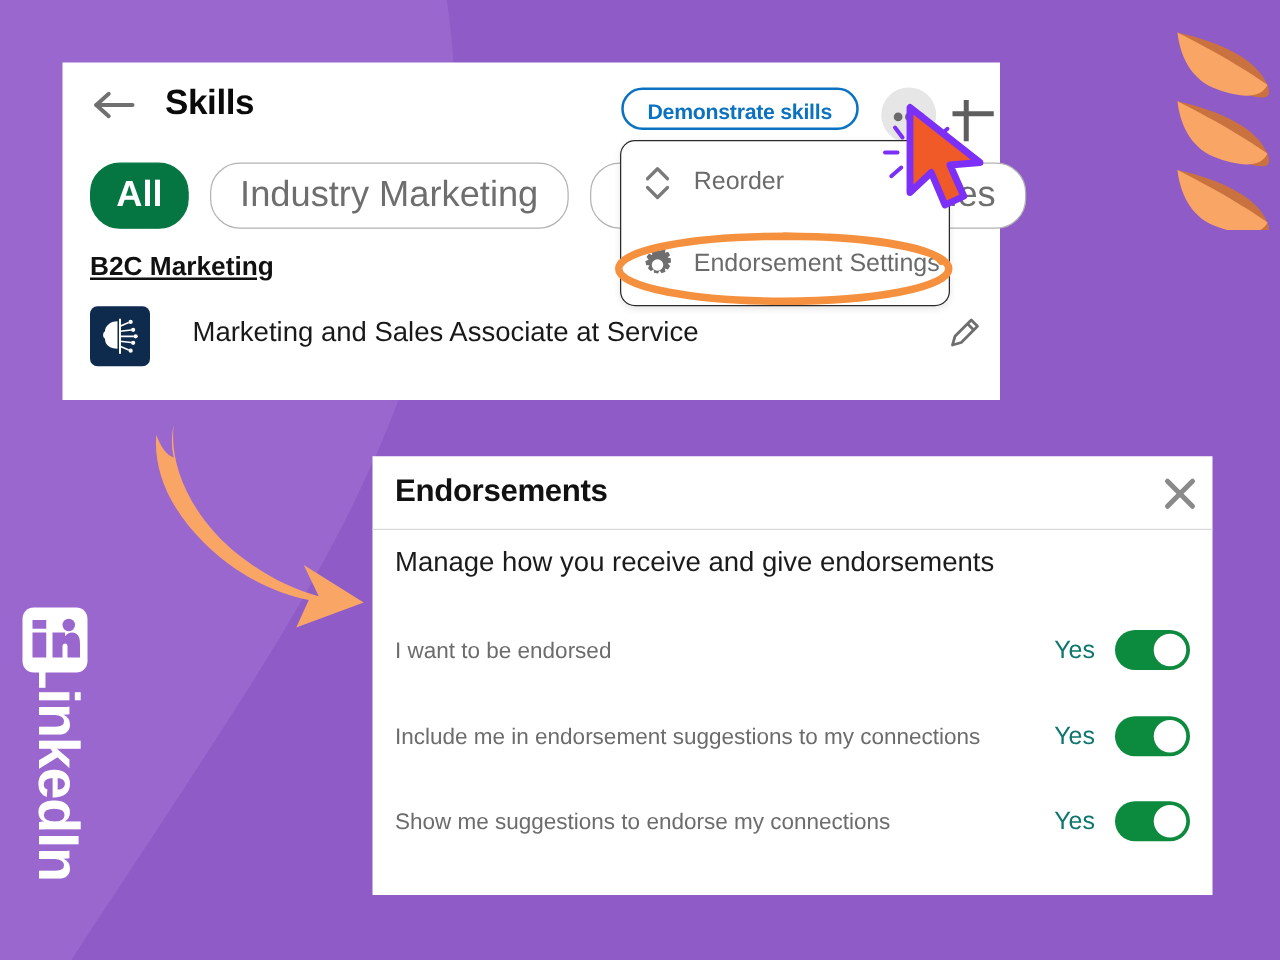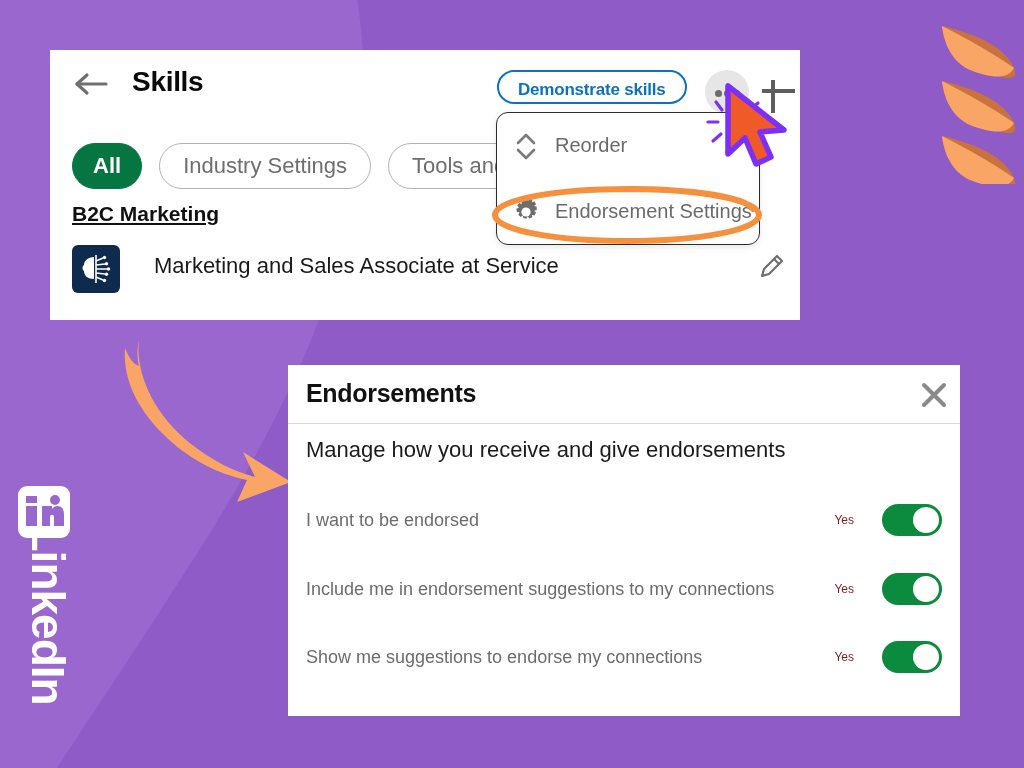--- a/index.html
+++ b/index.html
@@ -83,7 +83,7 @@
   .chips{position:absolute;left:22px;top:80px;display:flex;gap:17px;align-items:center;}
   .chip{
     border:1.5px solid #b3b3b3;border-radius:24px;padding:9px 23px;
-    font-size:22px;color:#6e6e6e;white-space:nowrap;background:#fff;cursor:pointer;margin-top:13px;
+    font-size:29px;color:#6e6e6e;white-space:nowrap;background:#fff;cursor:pointer;
   }
   .chip.active{
     background:#057642;border-color:#057642;color:#fff;font-weight:bold;

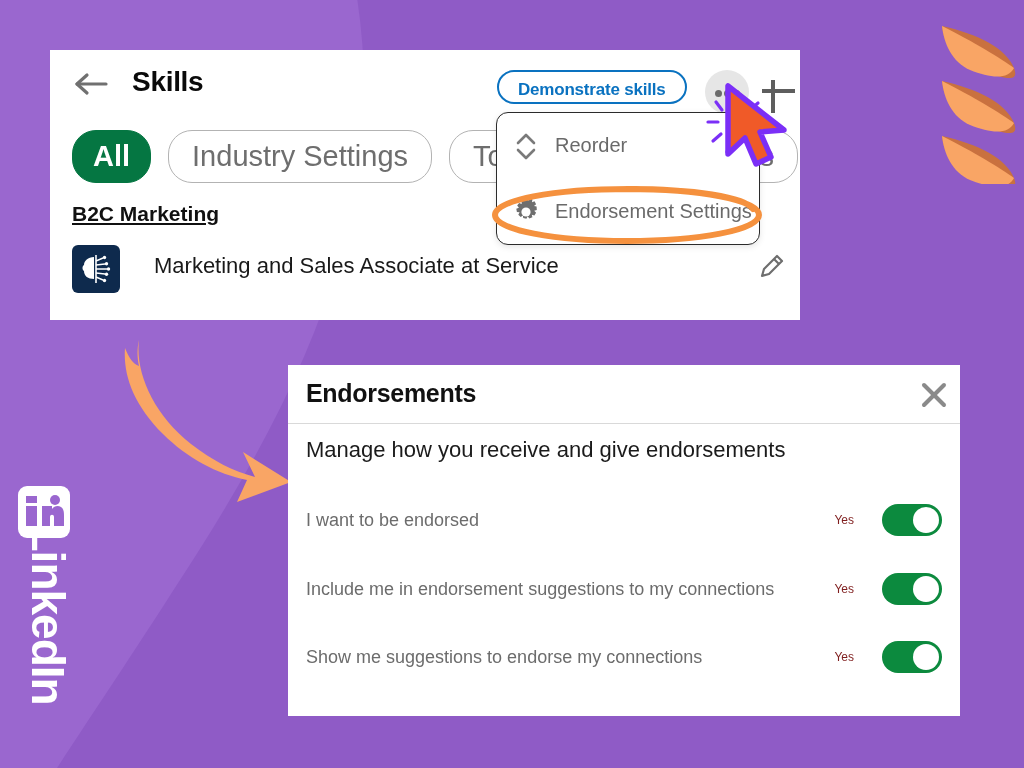--- a/index.html
+++ b/index.html
@@ -220,7 +220,7 @@
 
     <div class="chips">
       <div class="chip active">All</div>
-      <div class="chip">Industry Settings</div>
+      <div class="chip">Industry Marketing</div>
       <div class="chip">Tools and Technologies</div>
     </div>
 

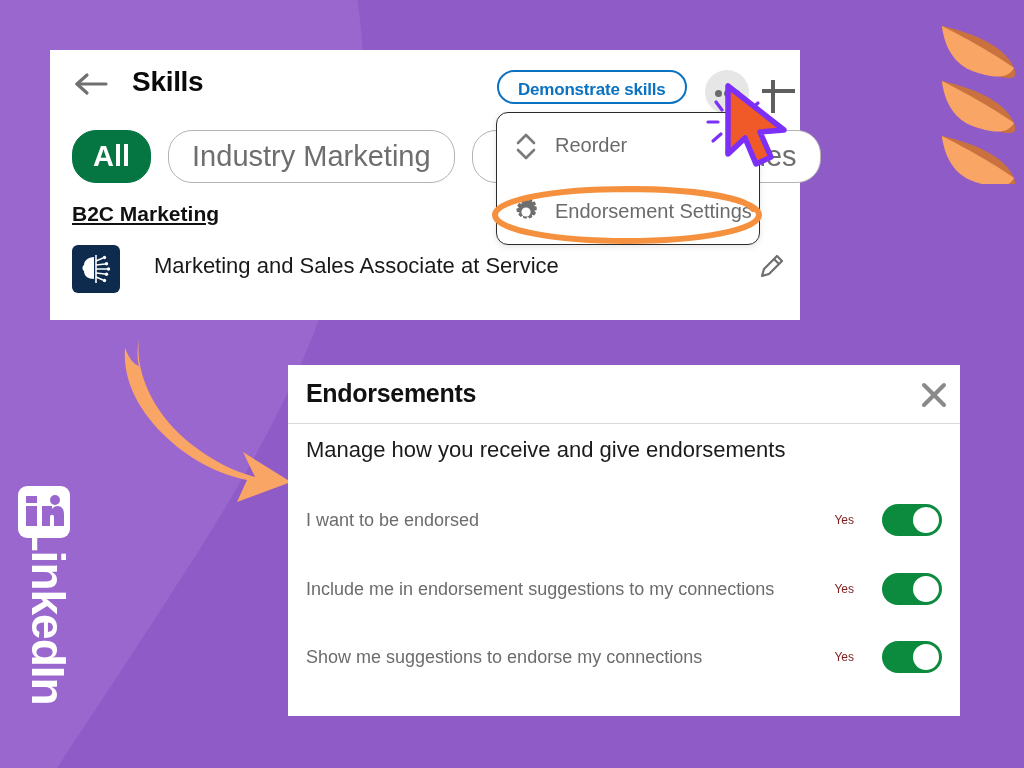--- a/index.html
+++ b/index.html
@@ -129,7 +129,7 @@
 
   
   .dialog{
-    position:absolute;left:288px;top:365px;width:672px;height:351px;background:#fff;
+    position:absolute;left:298px;top:365px;width:672px;height:351px;background:#fff;
   }
   .dialog-head{
     position:relative;height:58px;border-bottom:1px solid #d9d9d9;

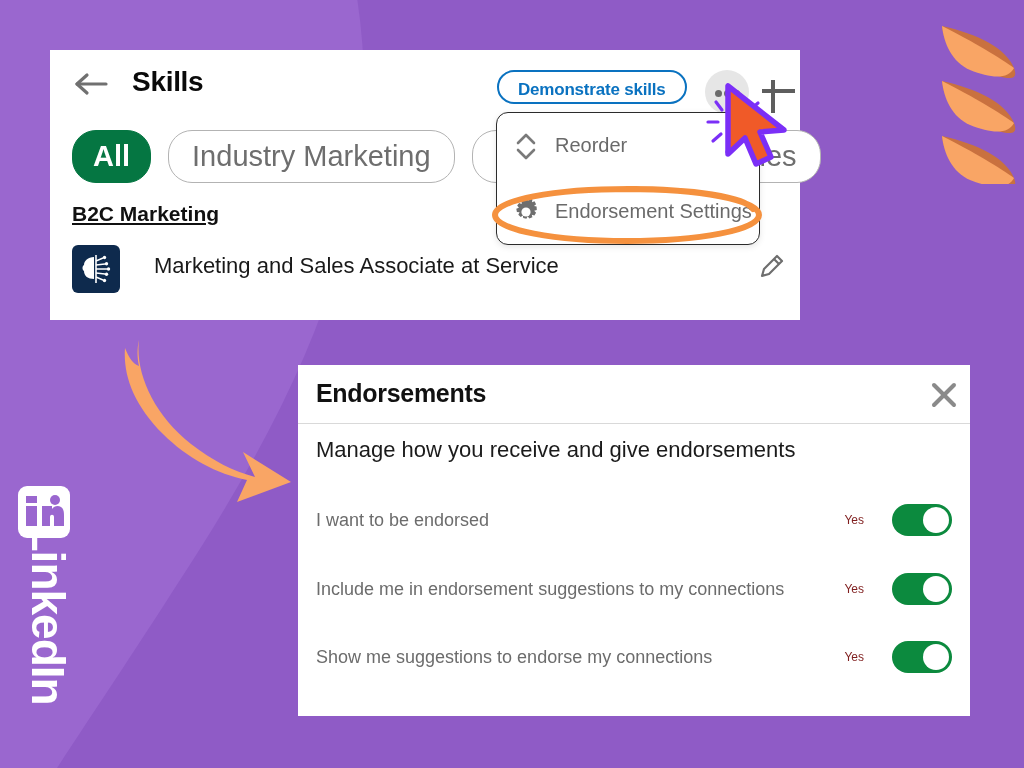--- a/index.html
+++ b/index.html
@@ -146,7 +146,7 @@
     position:absolute;left:18px;width:636px;height:40px;display:flex;align-items:center;justify-content:center;
   }
   .tog-label{font-size:18px;color:#6c6c6c;flex:1;white-space:nowrap;}
-  .tog-state{font-size:12px;color:#7f1d1d;margin-right:28px;}
+  .tog-state{font-size:20px;color:#0f766e;margin-right:16px;}
   .switch{
     width:60px;height:32px;border-radius:16px;background:#0c8a3e;position:relative;
     cursor:pointer;flex:none;

